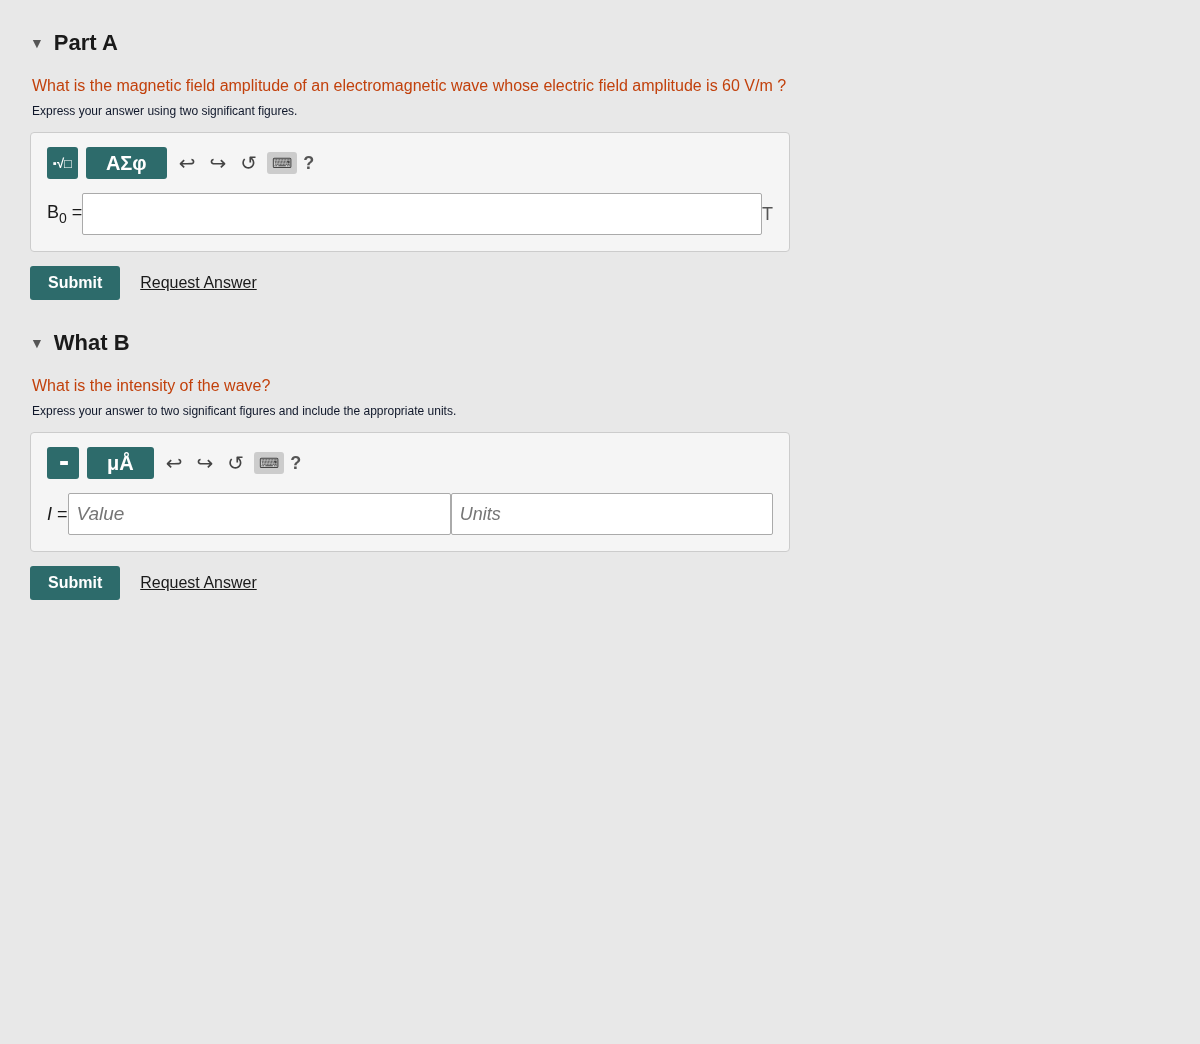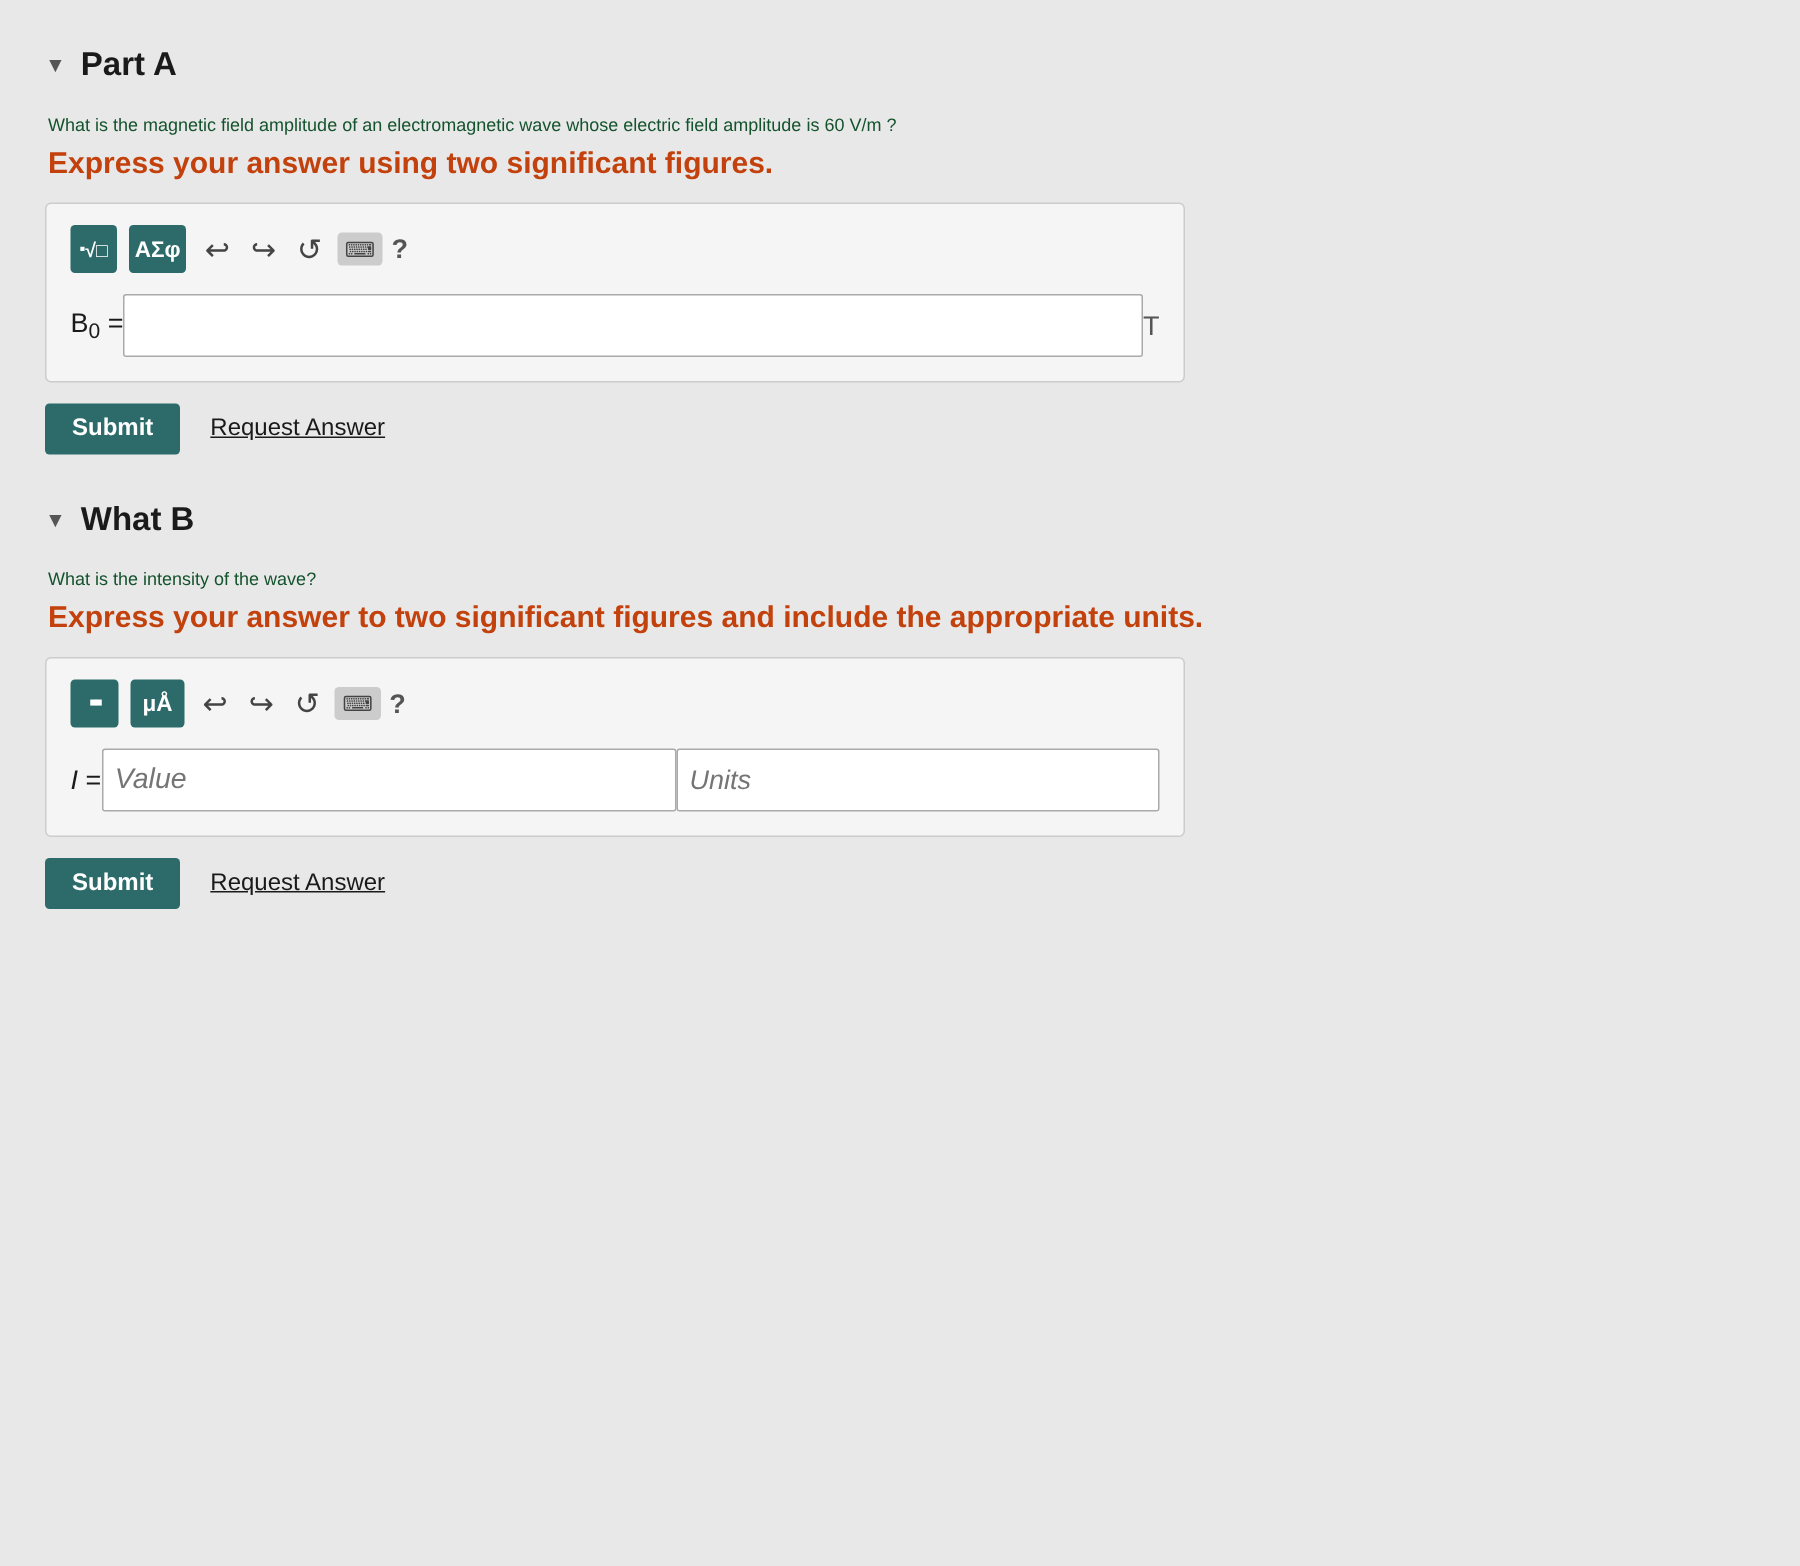--- a/index.html
+++ b/index.html
@@ -44,8 +44,8 @@
     }
 
     .question-text {
-      font-size: 12px;
-      color: #14532d;
+      font-size: 16px;
+      color: #c2410c;
       margin-bottom: 6px;
       margin-left: 2px;
       line-height: 1.5;

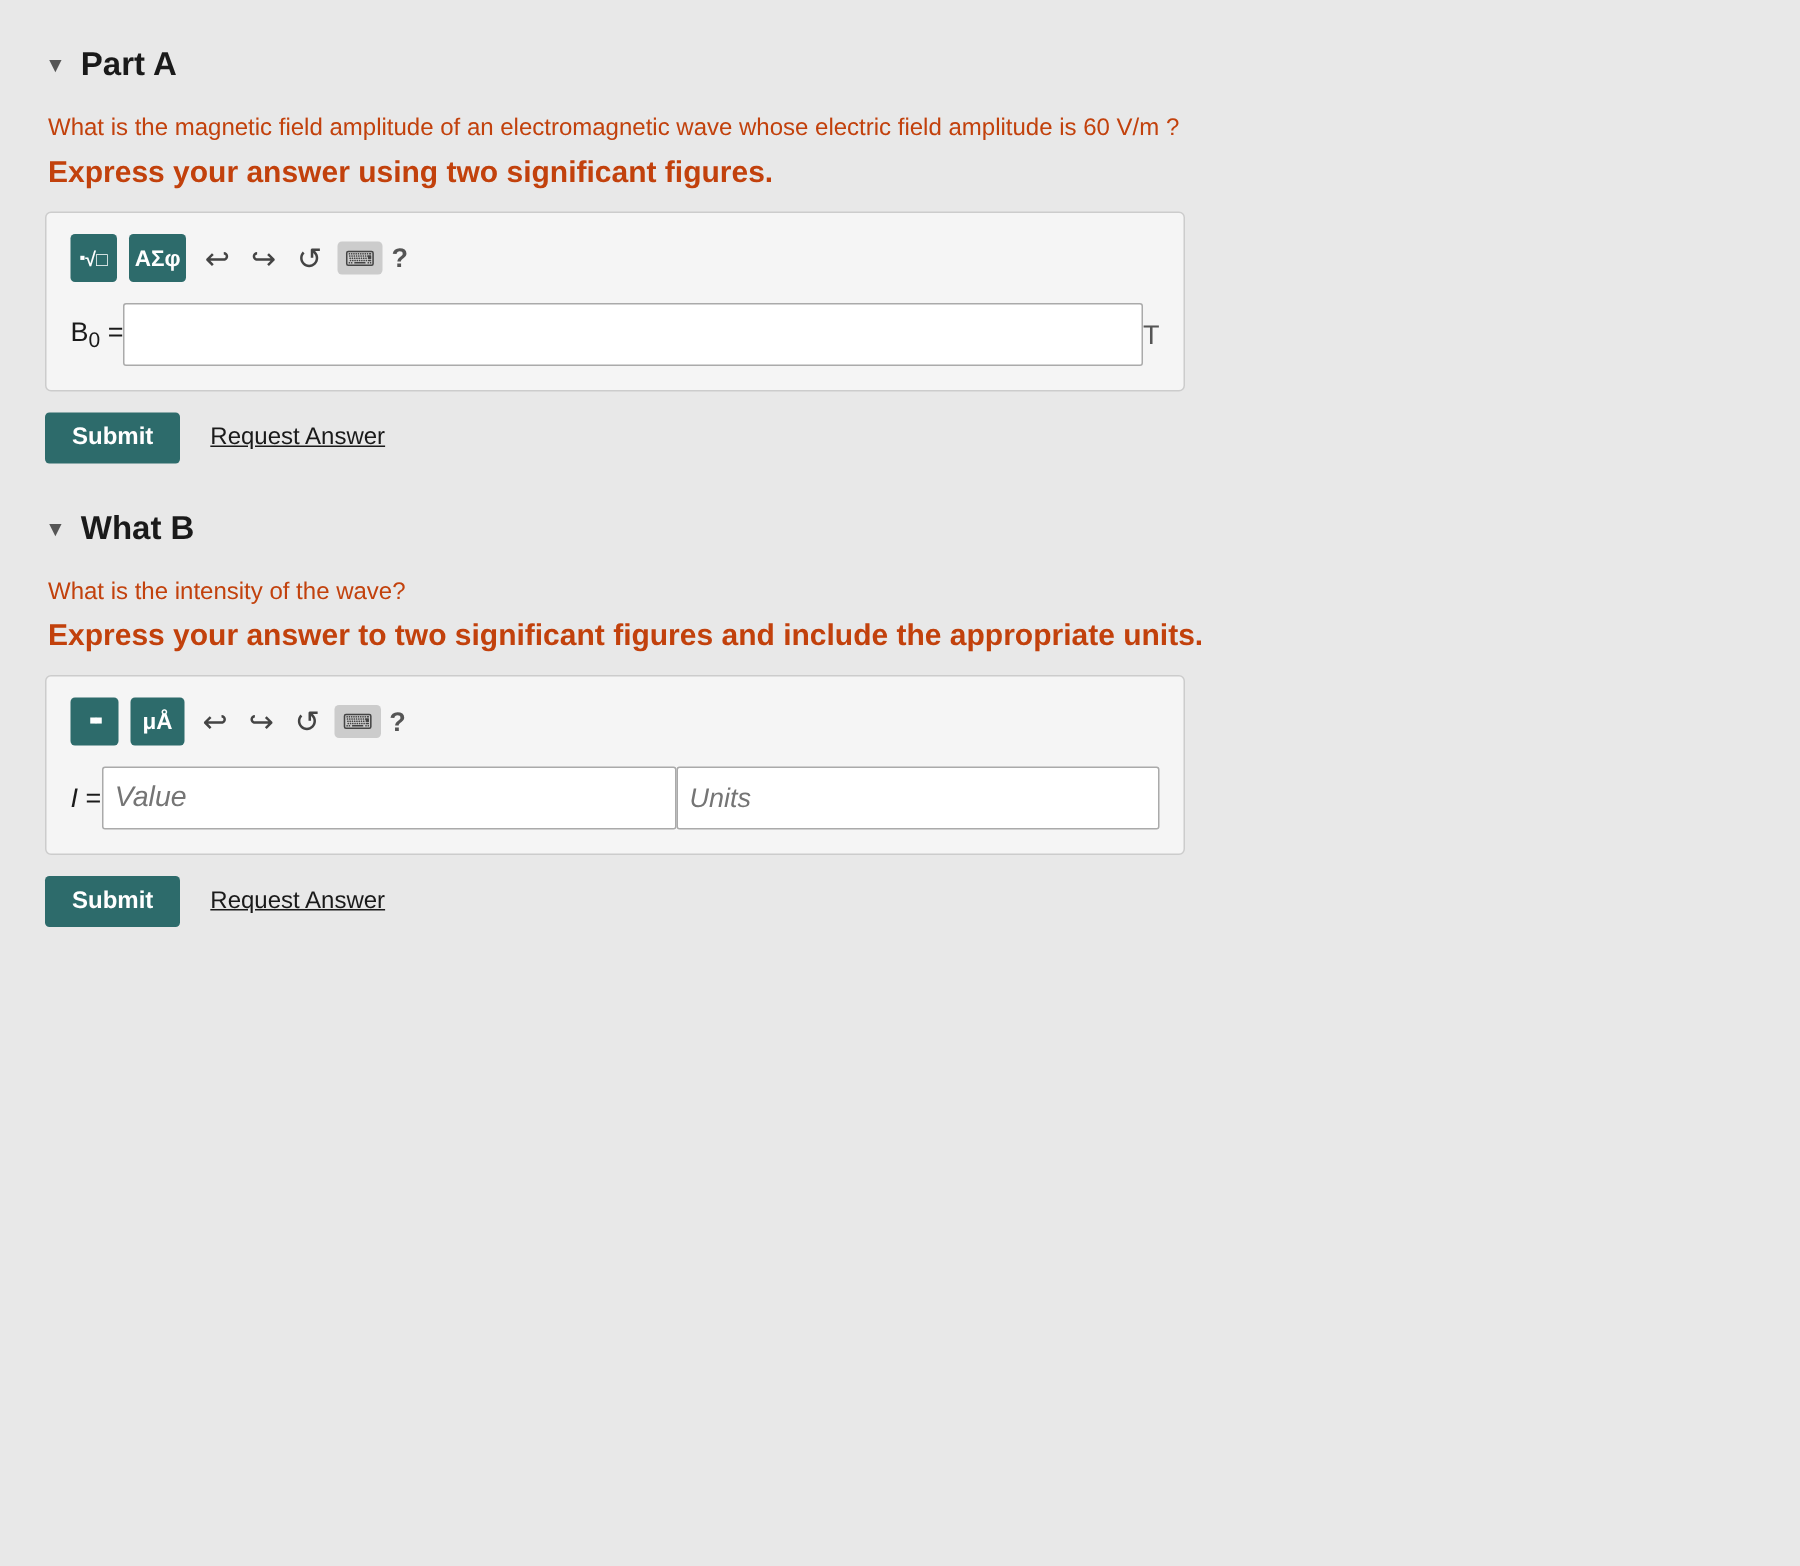--- a/index.html
+++ b/index.html
@@ -52,9 +52,9 @@
     }
 
     .question-instruction {
-      font-size: 20px;
-      font-weight: bold;
-      color: #c2410c;
+      font-size: 12px;
+      font-weight: normal;
+      color: #0f172a;
       margin-bottom: 14px;
       margin-left: 2px;
     }

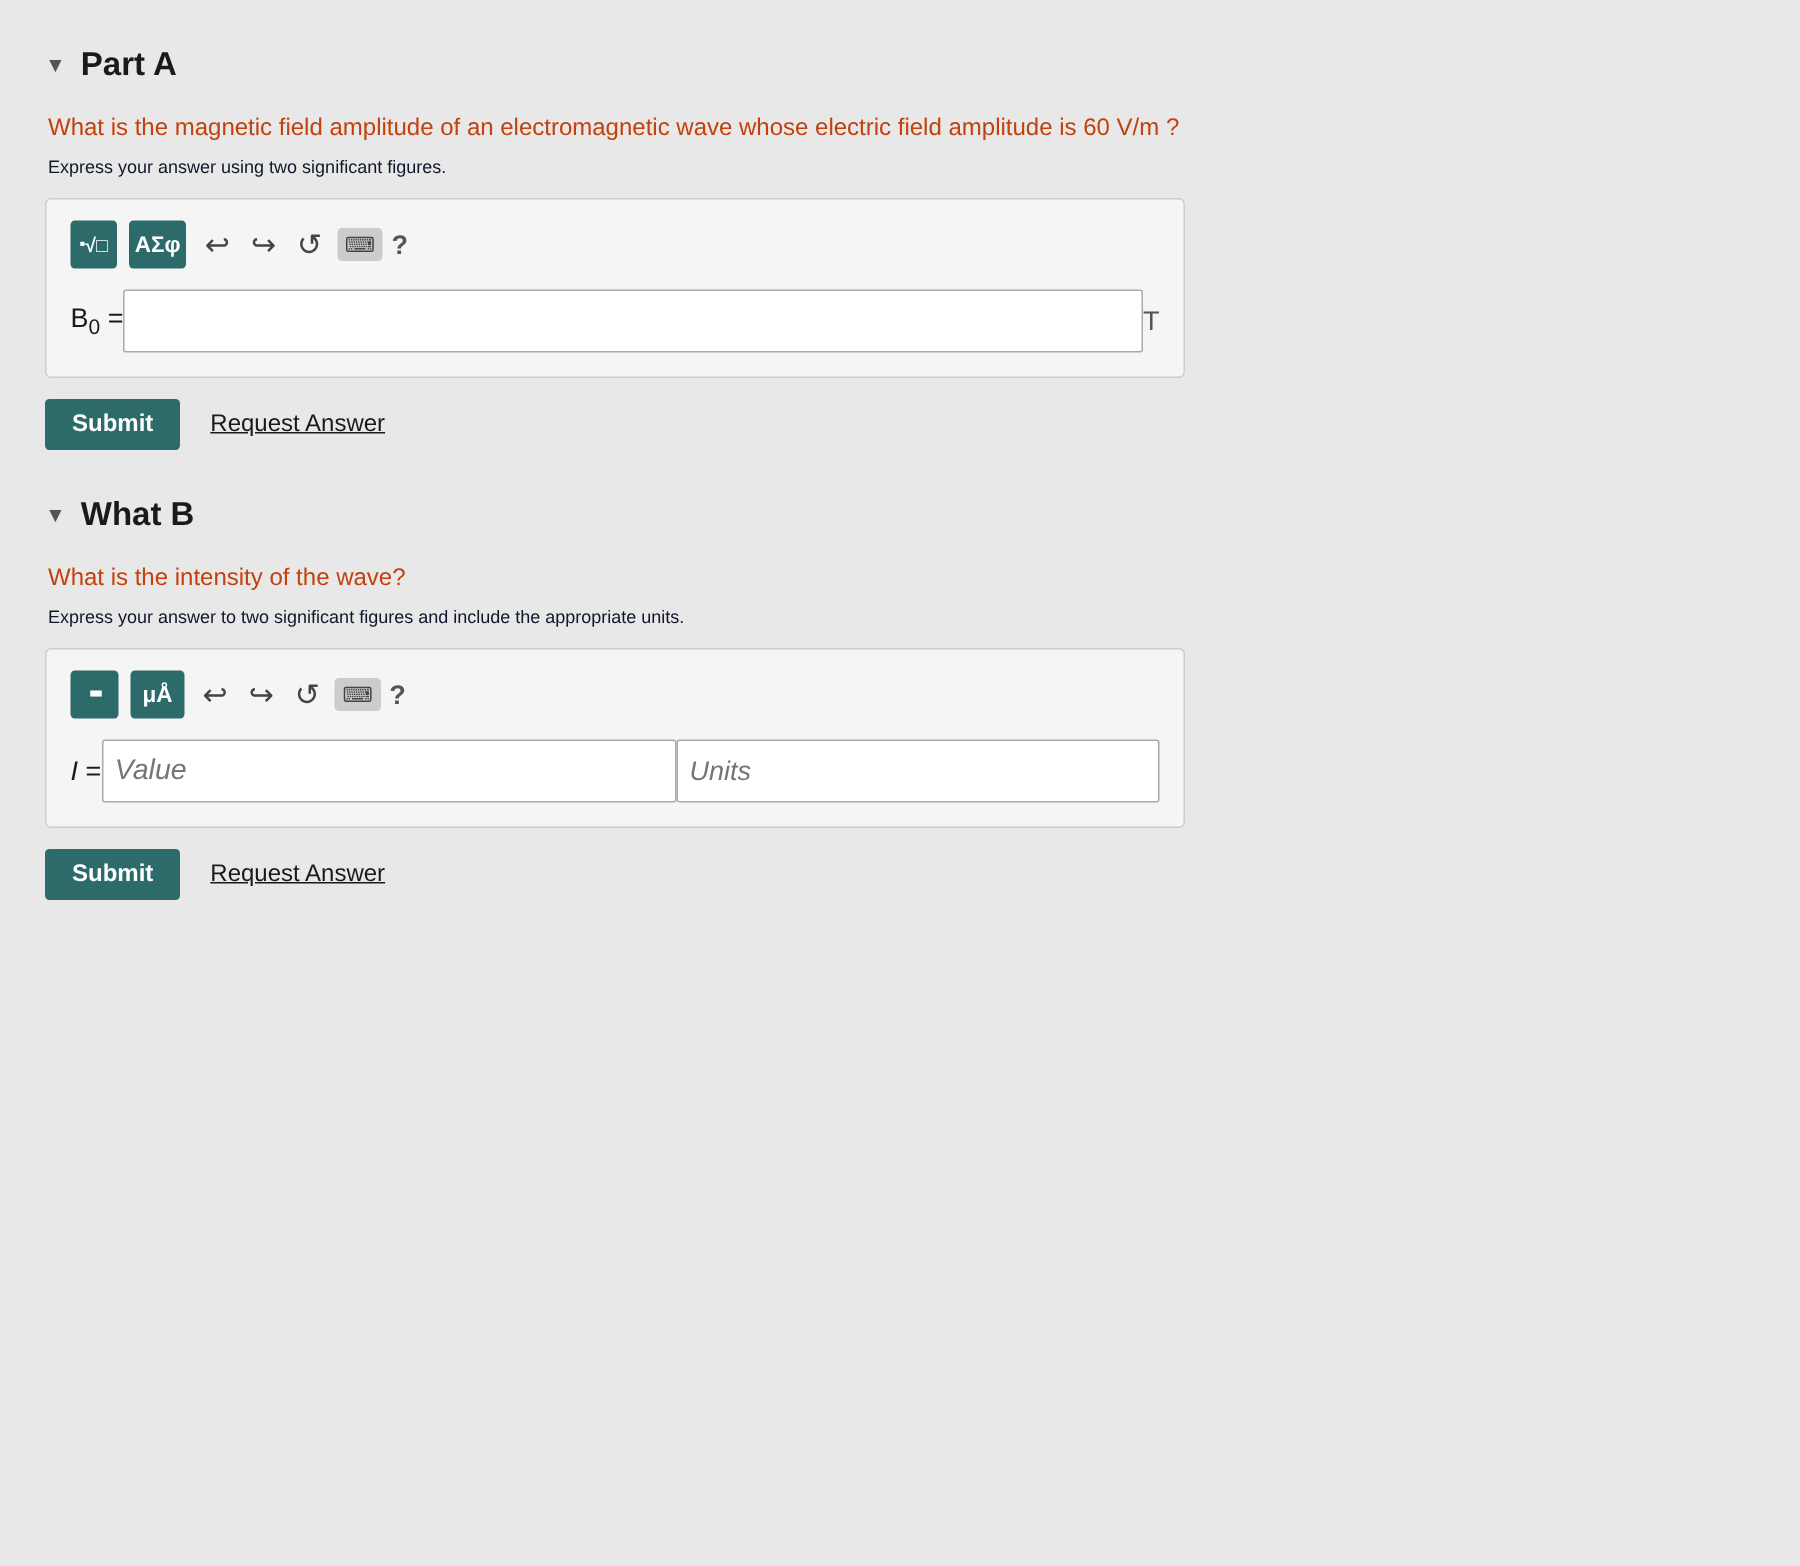--- a/index.html
+++ b/index.html
@@ -84,8 +84,8 @@
       color: #fff;
       border: none;
       border-radius: 3px;
-      padding: 4px 4px;
-      font-size: 15px;
+      padding: 4px 20px;
+      font-size: 20px;
       font-weight: bold;
       cursor: pointer;
       height: 32px;

